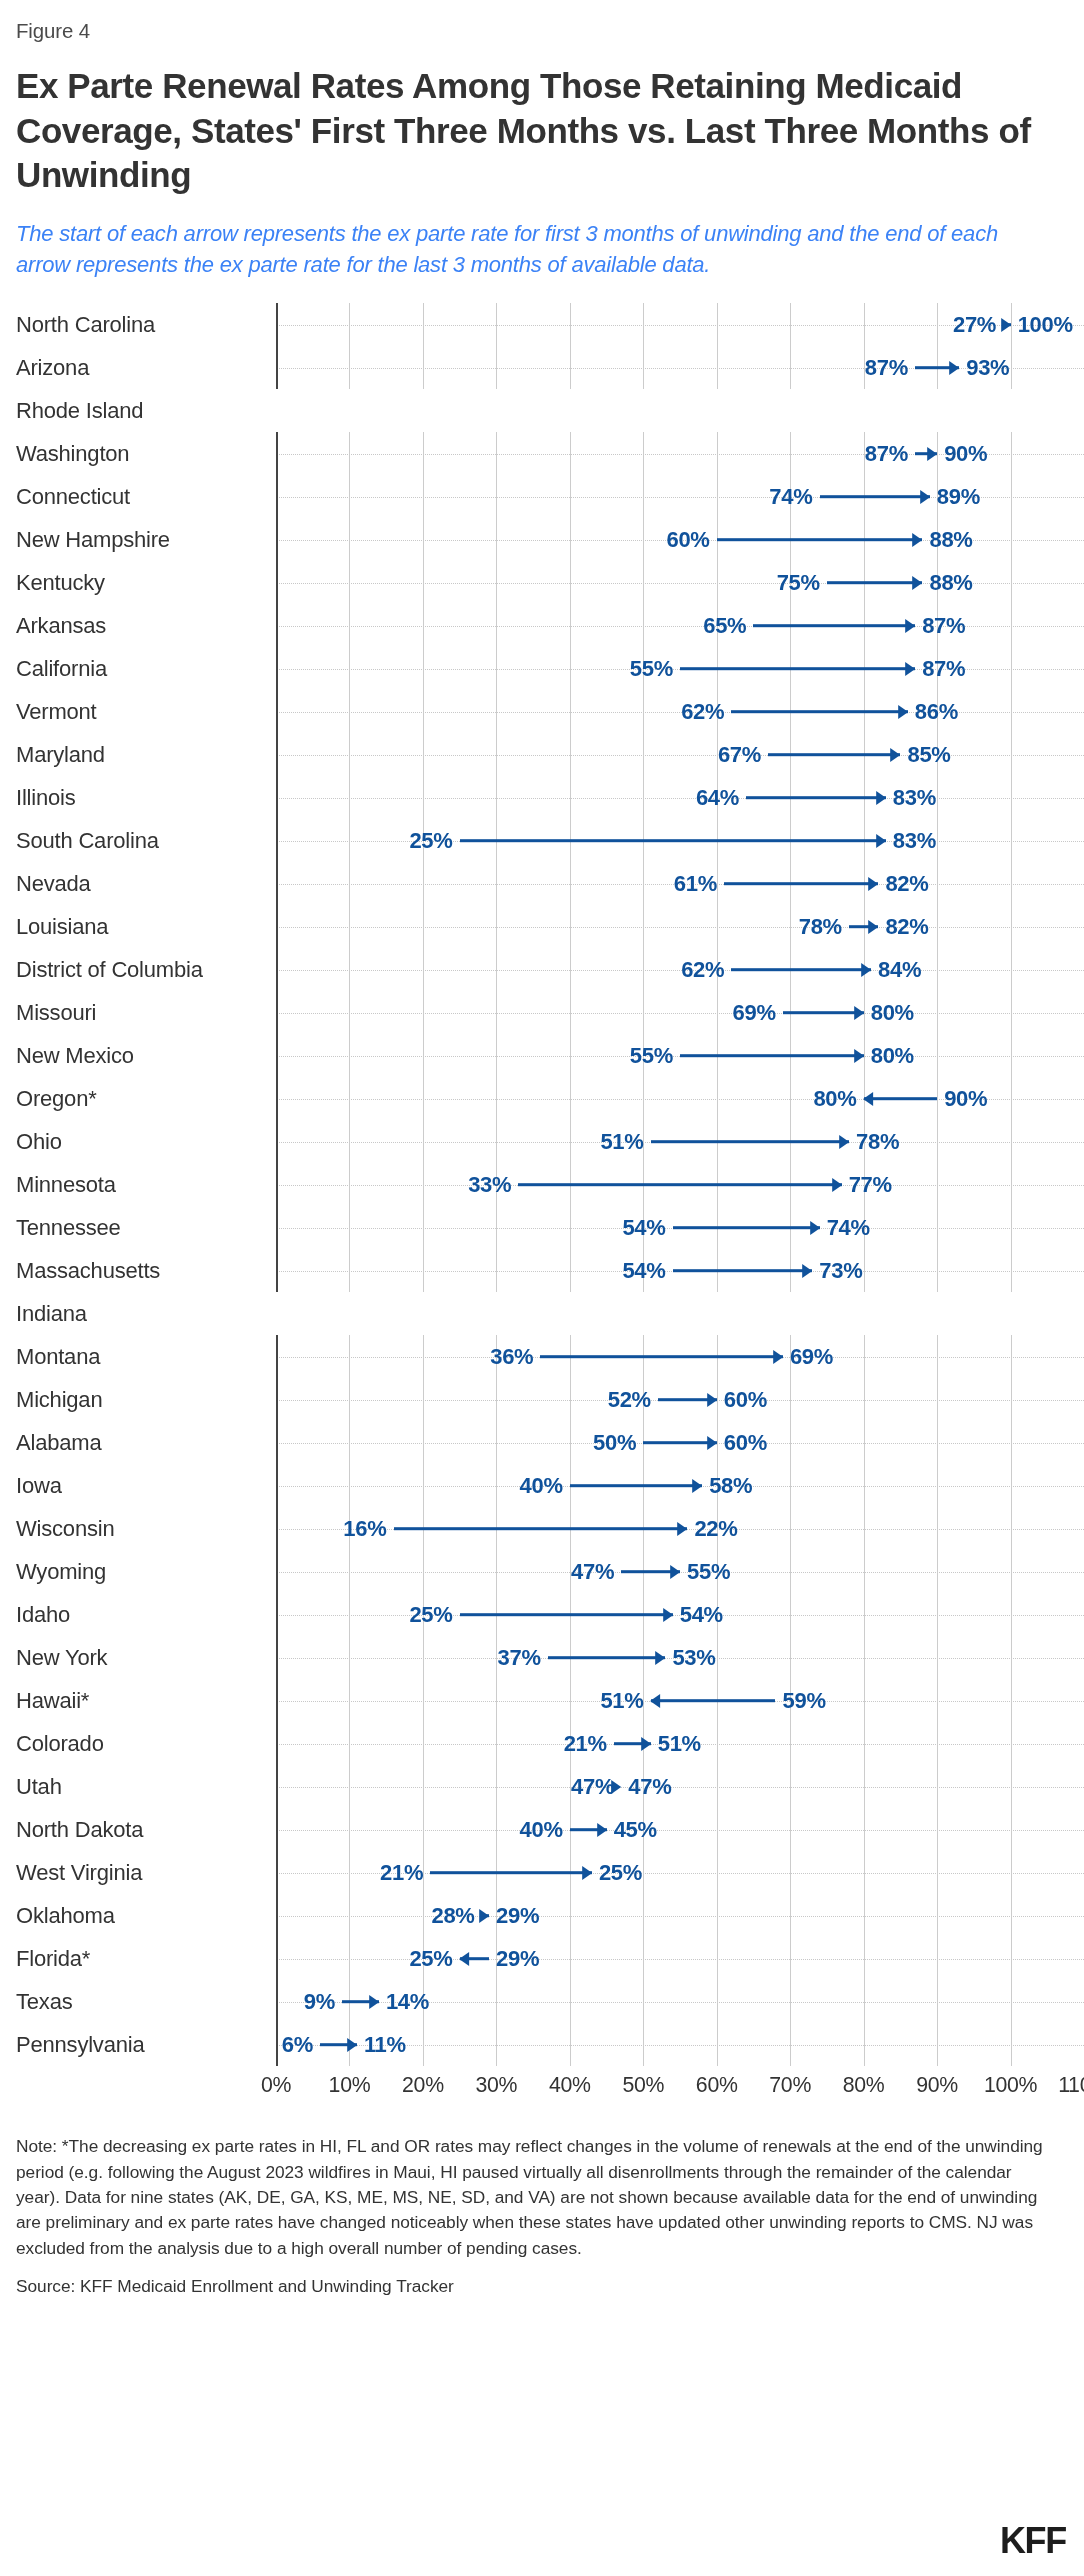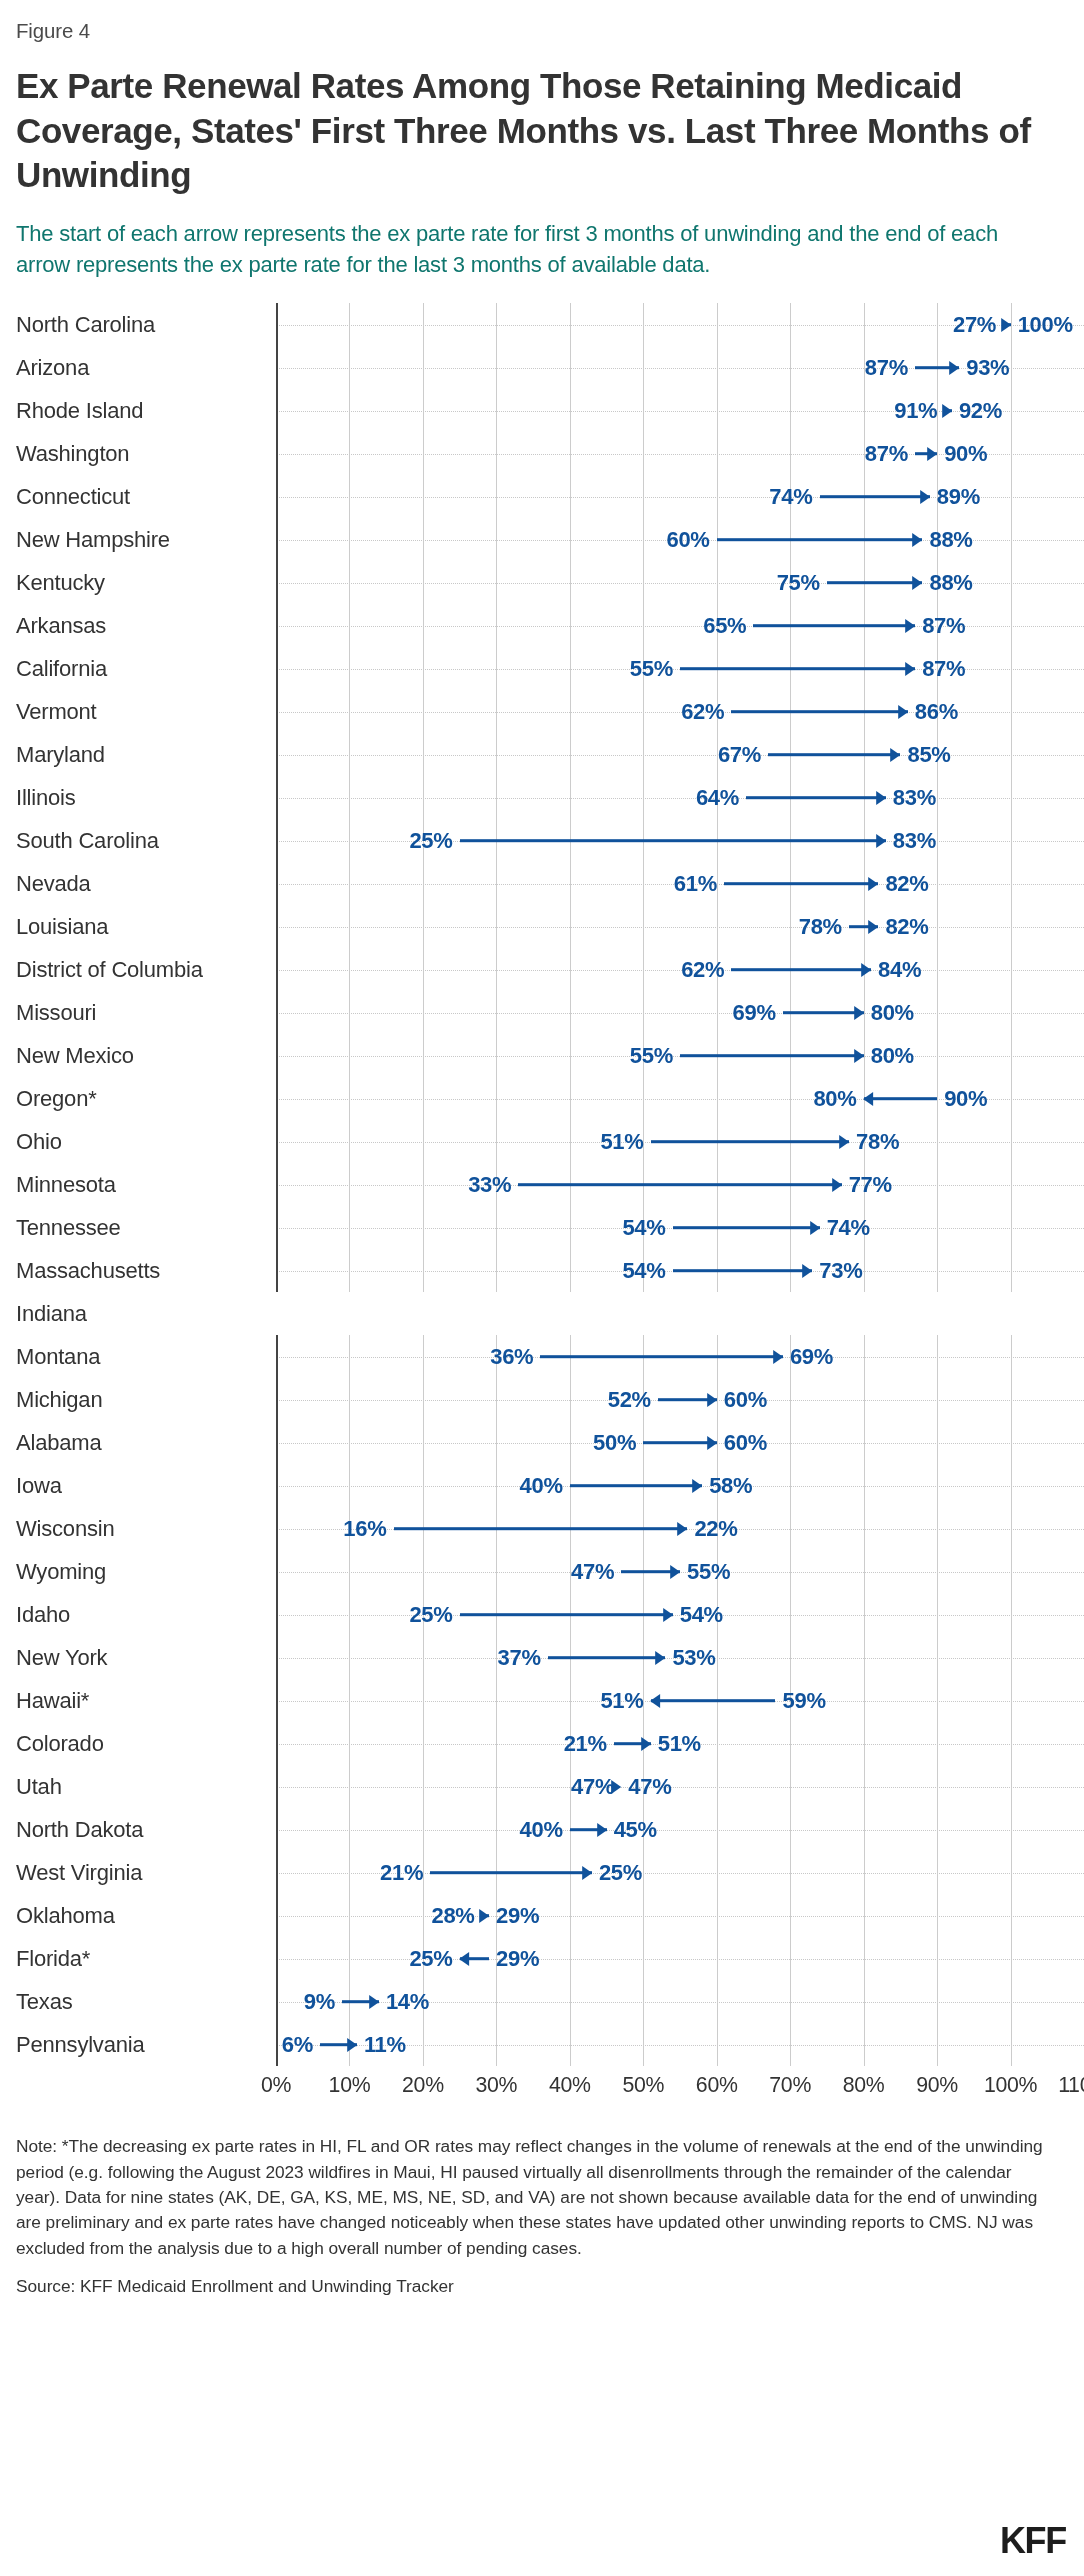--- a/index.html
+++ b/index.html
@@ -40,8 +40,9 @@
   }
   .subtitle {
     font-size: 22px;
+    font-style: italic;
     line-height: 1.42;
-    color: #0f766e;
+    color: #3b82f6;
     padding: 19.6px 36px 0 16px;
     letter-spacing: -0.2px;
   }

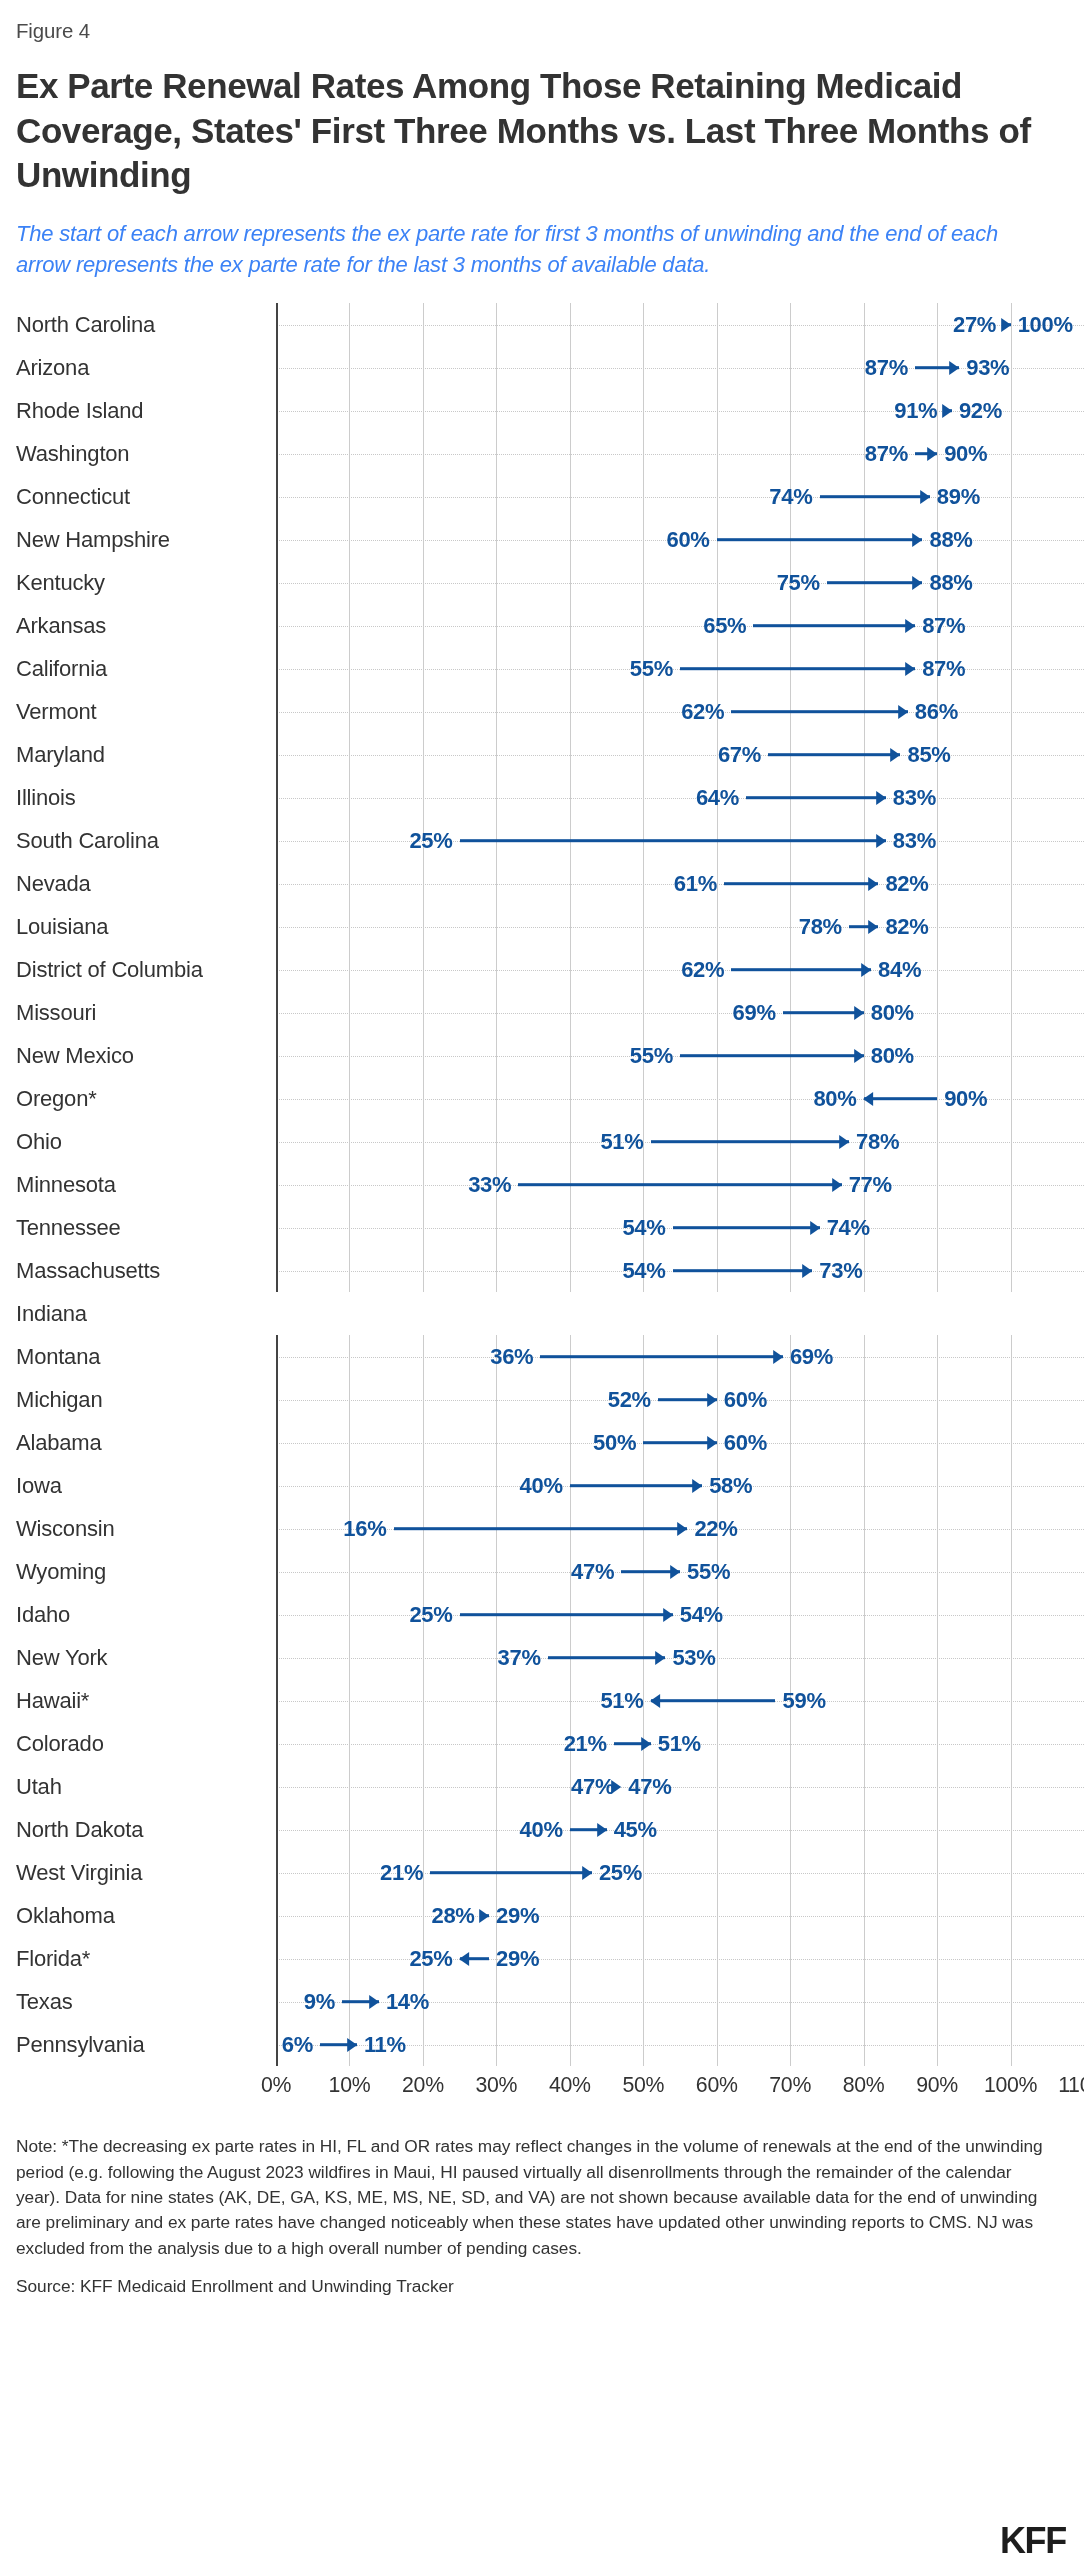--- a/index.html
+++ b/index.html
@@ -236,28 +236,6 @@
           </div>
           <div class="row">
             <div class="state-label">Rhode Island</div>
-            <div class="track">
-              <div class="hline"></div>
-              <div class="vgrid">
-                <div class="vline axis0" style="left:0%"></div>
-                <div class="vline" style="left:9.090909090909092%"></div>
-                <div class="vline" style="left:18.181818181818183%"></div>
-                <div class="vline" style="left:27.27272727272727%"></div>
-                <div class="vline" style="left:36.36363636363637%"></div>
-                <div class="vline" style="left:45.45454545454545%"></div>
-                <div class="vline" style="left:54.54545454545454%"></div>
-                <div class="vline" style="left:63.63636363636363%"></div>
-                <div class="vline" style="left:72.72727272727273%"></div>
-                <div class="vline" style="left:81.81818181818183%"></div>
-                <div class="vline" style="left:90.9090909090909%"></div>
-              </div>
-              <div style="position: absolute; inset: 0px;">
-                <div style="position: absolute; top: 50%; transform: translateY(-50%); height: 3.6px; background: rgb(16, 82, 155); left: 82.7273%; width: 0.909091%;"></div>
-                <div style="position: absolute; top: 50%; width: 0px; height: 0px; border-top: 7.1px solid transparent; border-bottom: 7.1px solid transparent; border-left: 10.7px solid rgb(16, 82, 155); left: 83.6364%; transform: translate(-9.8px, -50%);"></div>
-              </div>
-              <div class="val" style="right: 17.2727%; margin-right: 7.1px;">91%</div>
-              <div class="val" style="left: 83.6364%; margin-left: 7.1px;">92%</div>
-            </div>
           </div>
           <div class="row">
             <div class="state-label">Washington</div>

